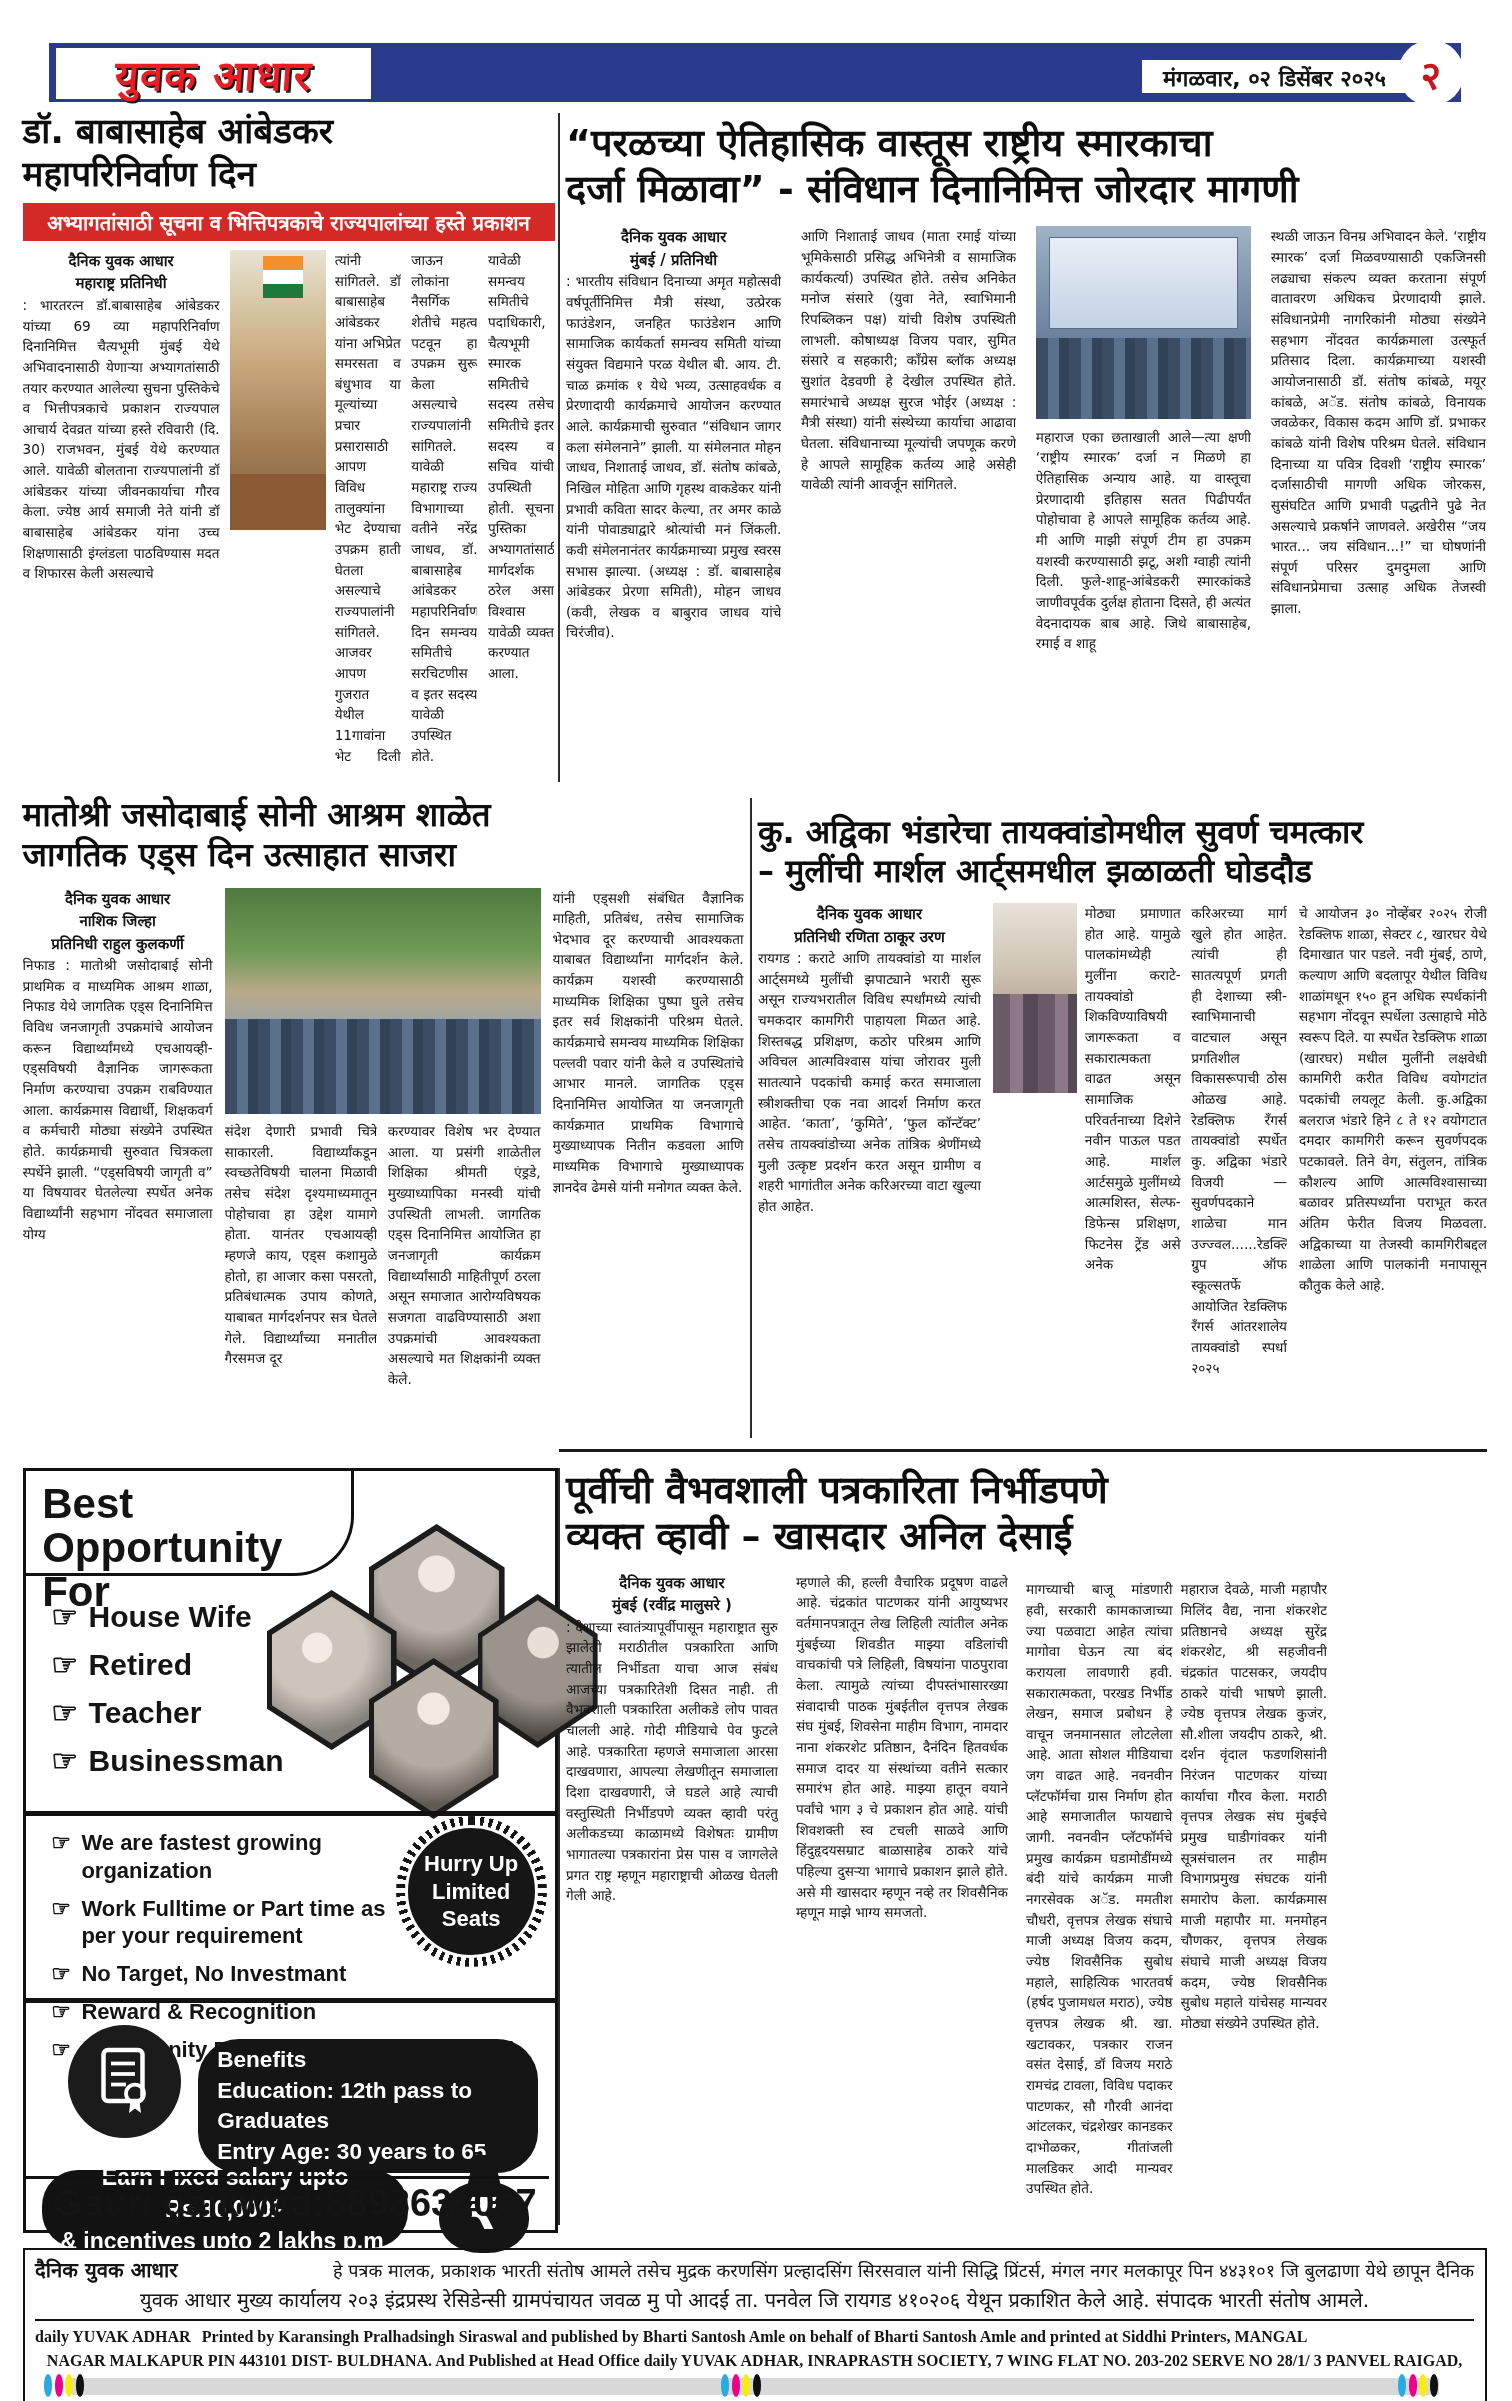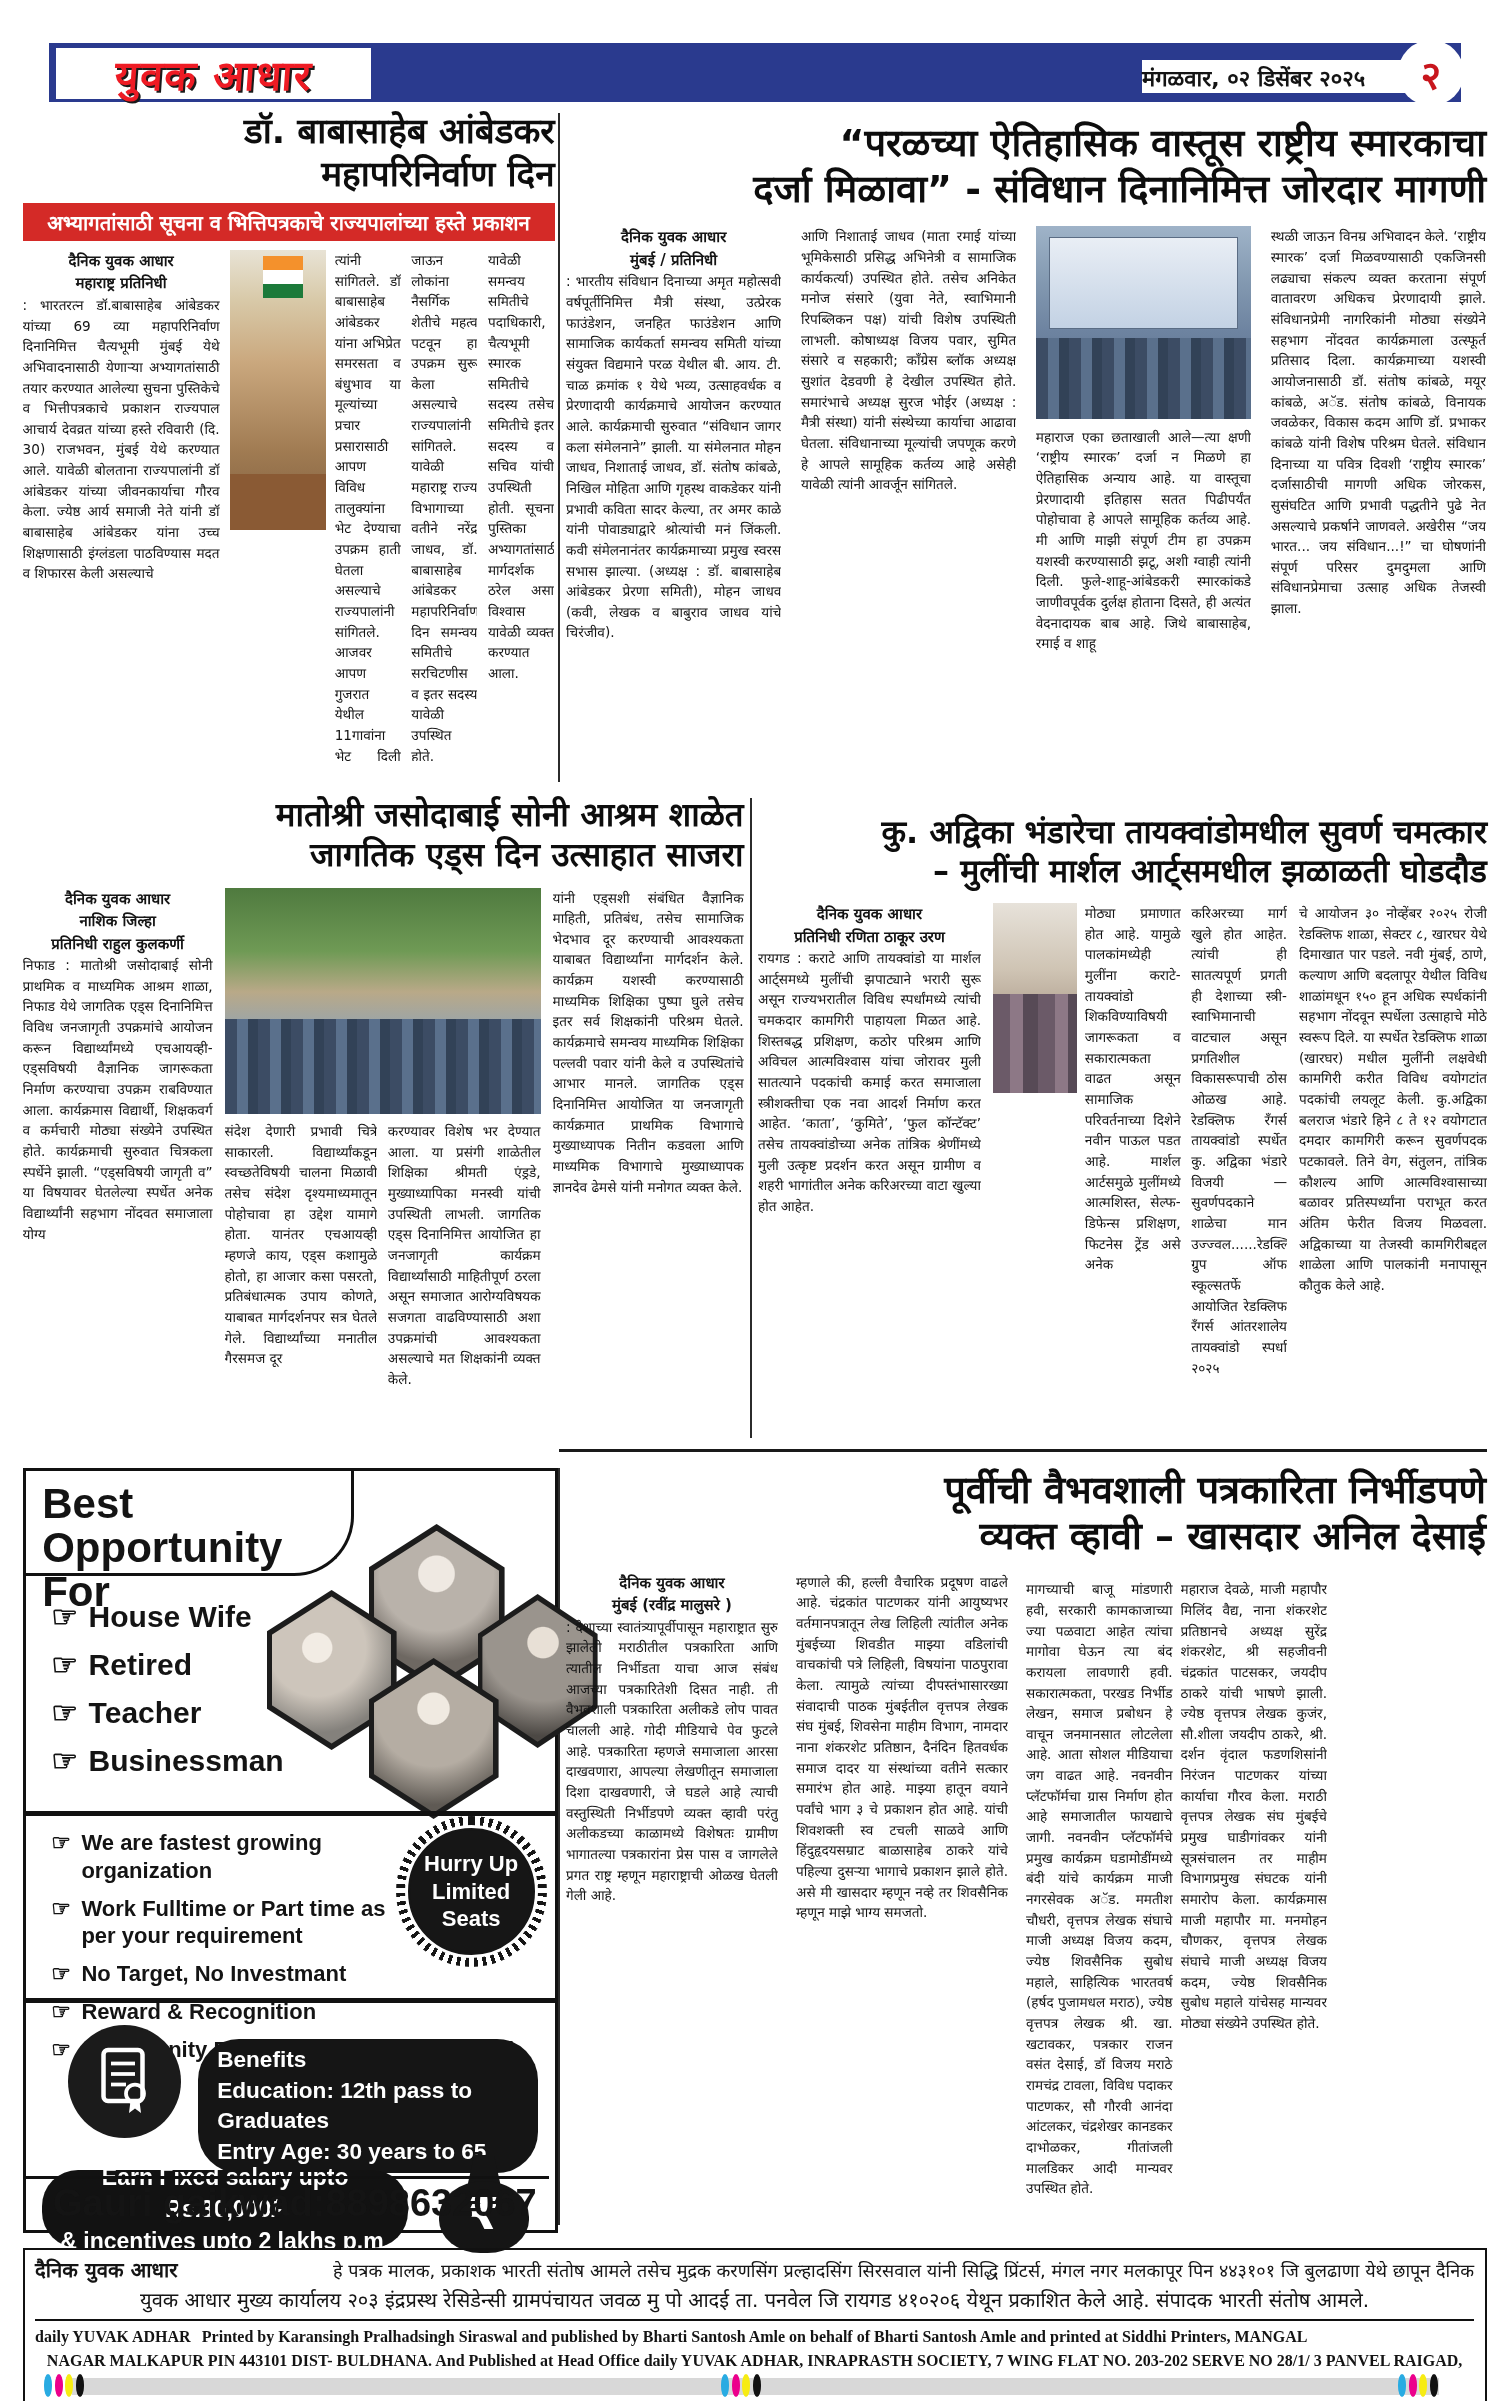--- a/index.html
+++ b/index.html
@@ -12,7 +12,7 @@
   .logo-text{font-size:41px;font-weight:800;color:#ee1b24;letter-spacing:1.5px;
              text-shadow:2.3px 2.3px 0 #1a1a1a;transform:skewX(-4deg);white-space:nowrap;}
   .date-pill{position:absolute;left:1142px;top:60px;width:265px;height:33px;background:#ffffff;
-             display:flex;align-items:center;font-size:22px;font-weight:700;}
+             display:flex;align-items:center;justify-content:center;font-size:22px;font-weight:700;}
   .page-circle{position:absolute;left:1398px;top:40px;width:66px;height:66px;background:#ffffff;
                border-radius:50%;display:flex;align-items:center;justify-content:center;}
   .page-num{color:#c8161d;font-size:39px;font-weight:800;}

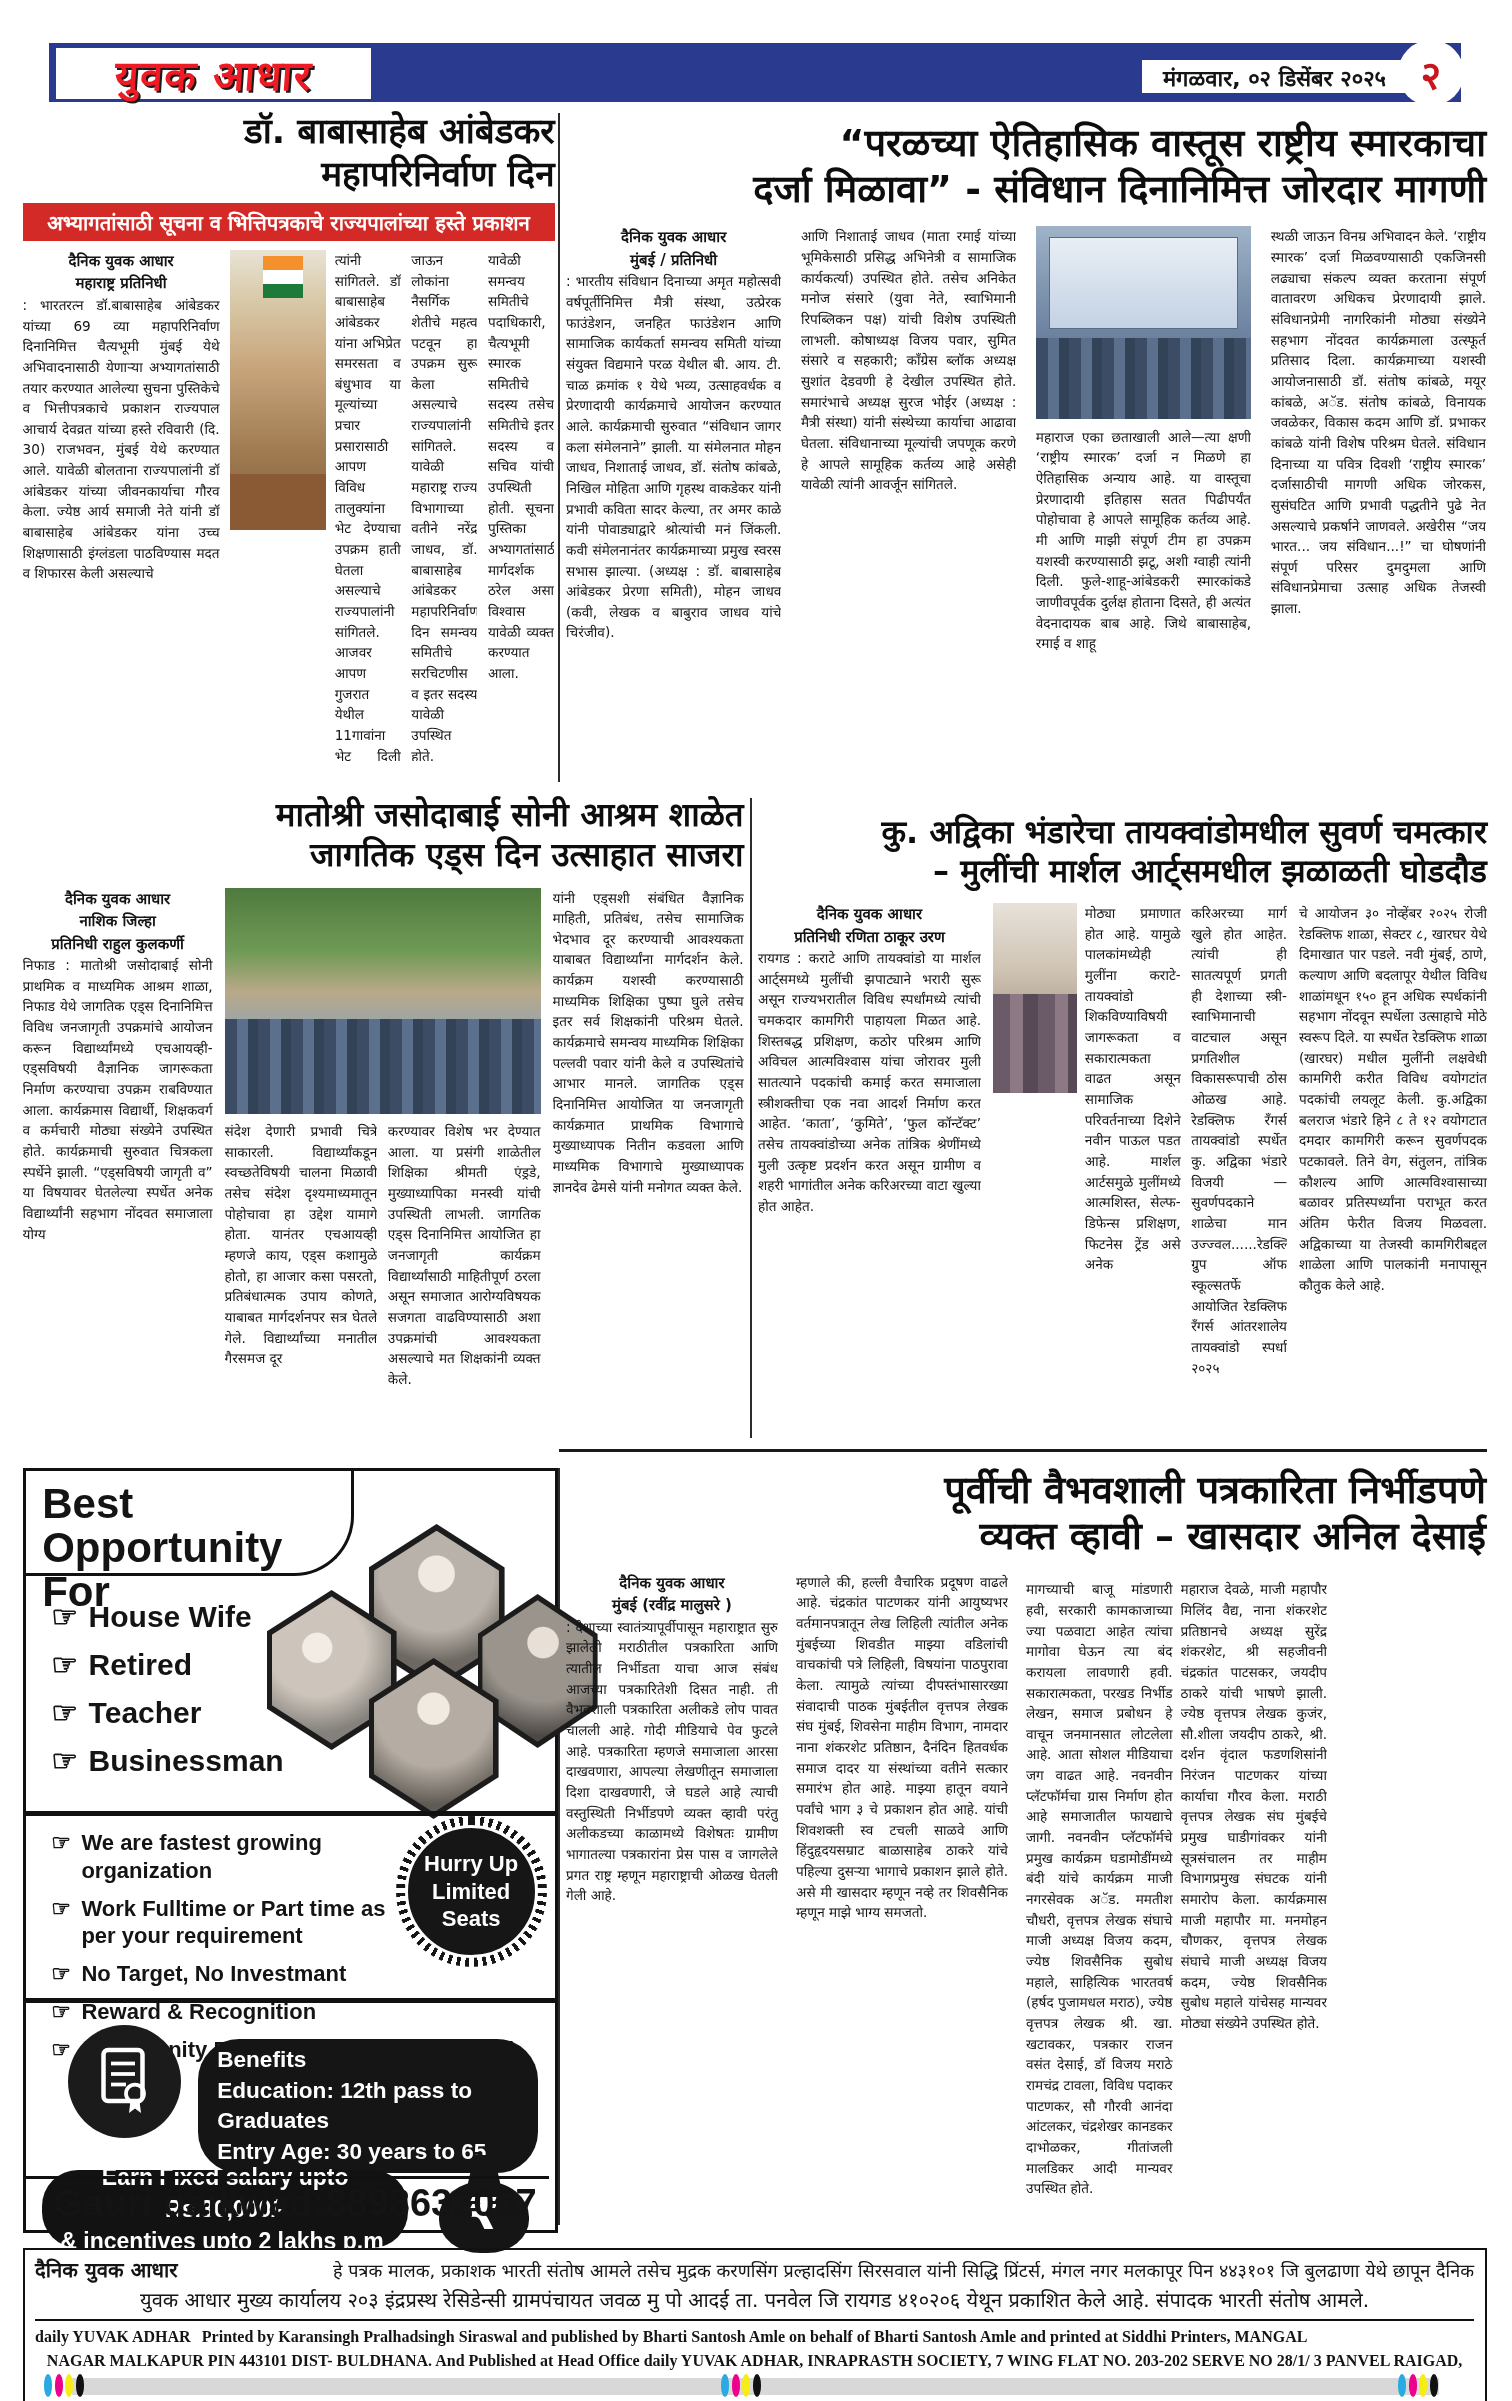--- a/index.html
+++ b/index.html
@@ -17,7 +17,7 @@
                border-radius:50%;display:flex;align-items:center;justify-content:center;}
   .page-num{color:#c8161d;font-size:39px;font-weight:800;}
   
-  .headline{font-weight:800;color:#0d0d0d;text-align:right;line-height:1.22;}
+  .headline{font-weight:800;color:#0d0d0d;text-align:left;line-height:1.22;}
   .redbar{background:#d42a27;color:#ffffff;font-weight:700;text-align:center;
           display:flex;align-items:center;justify-content:center;}
   .byline{font-weight:700;text-align:center;font-size:15px;line-height:1.5;}

